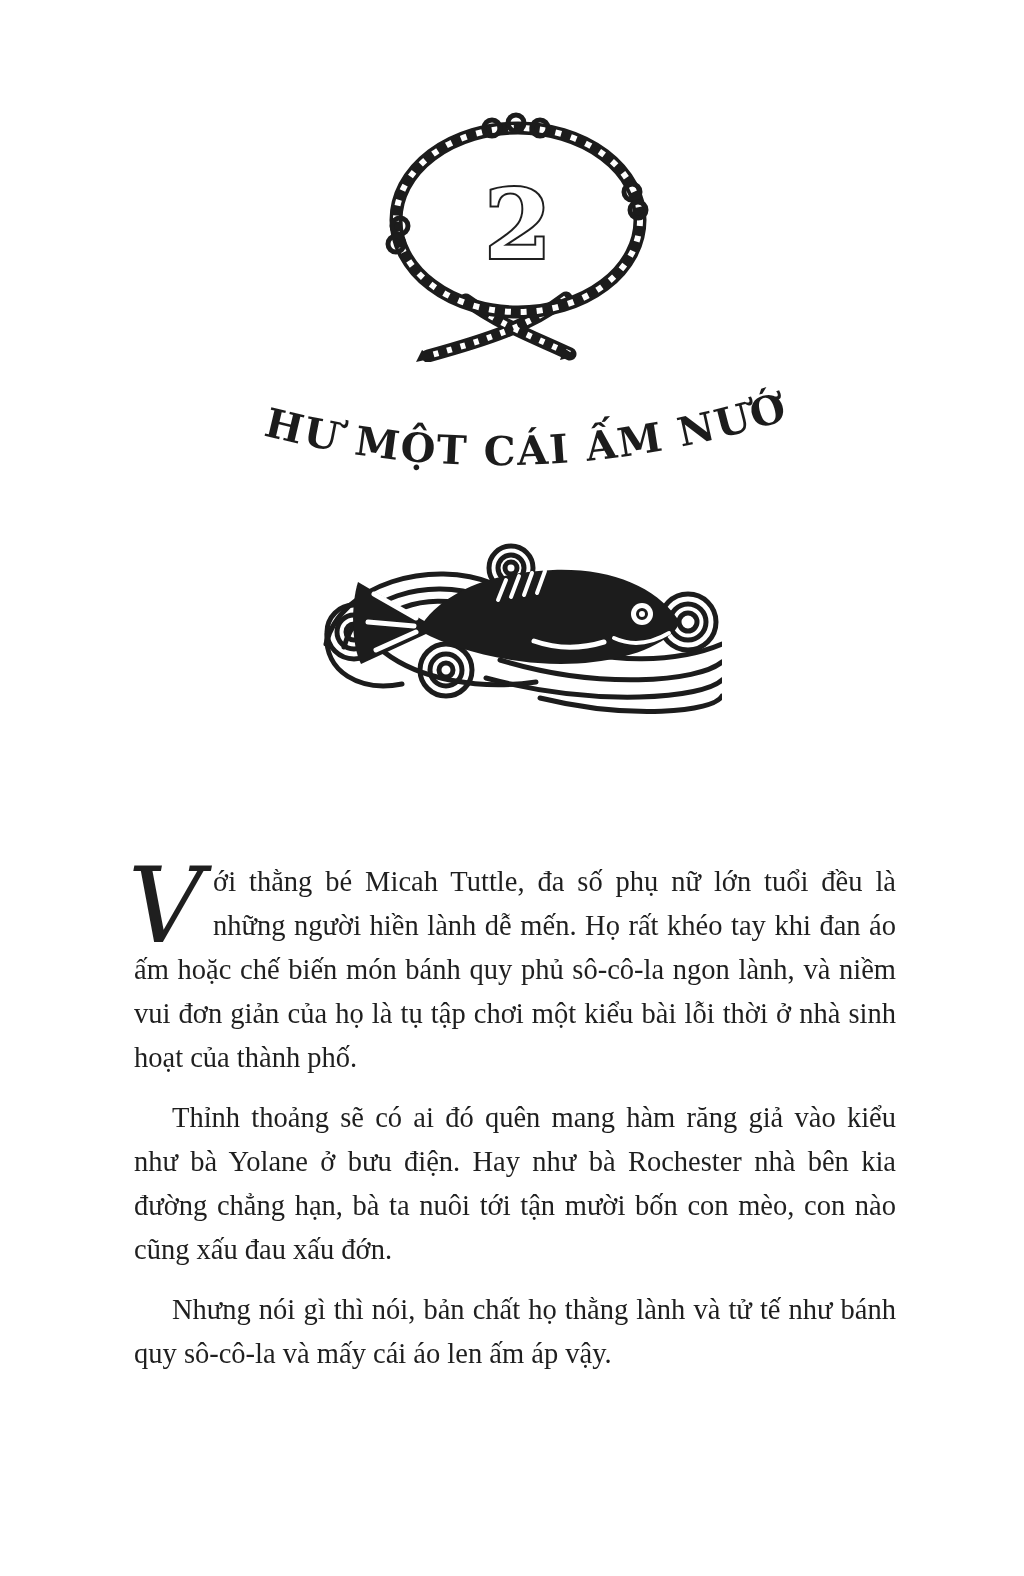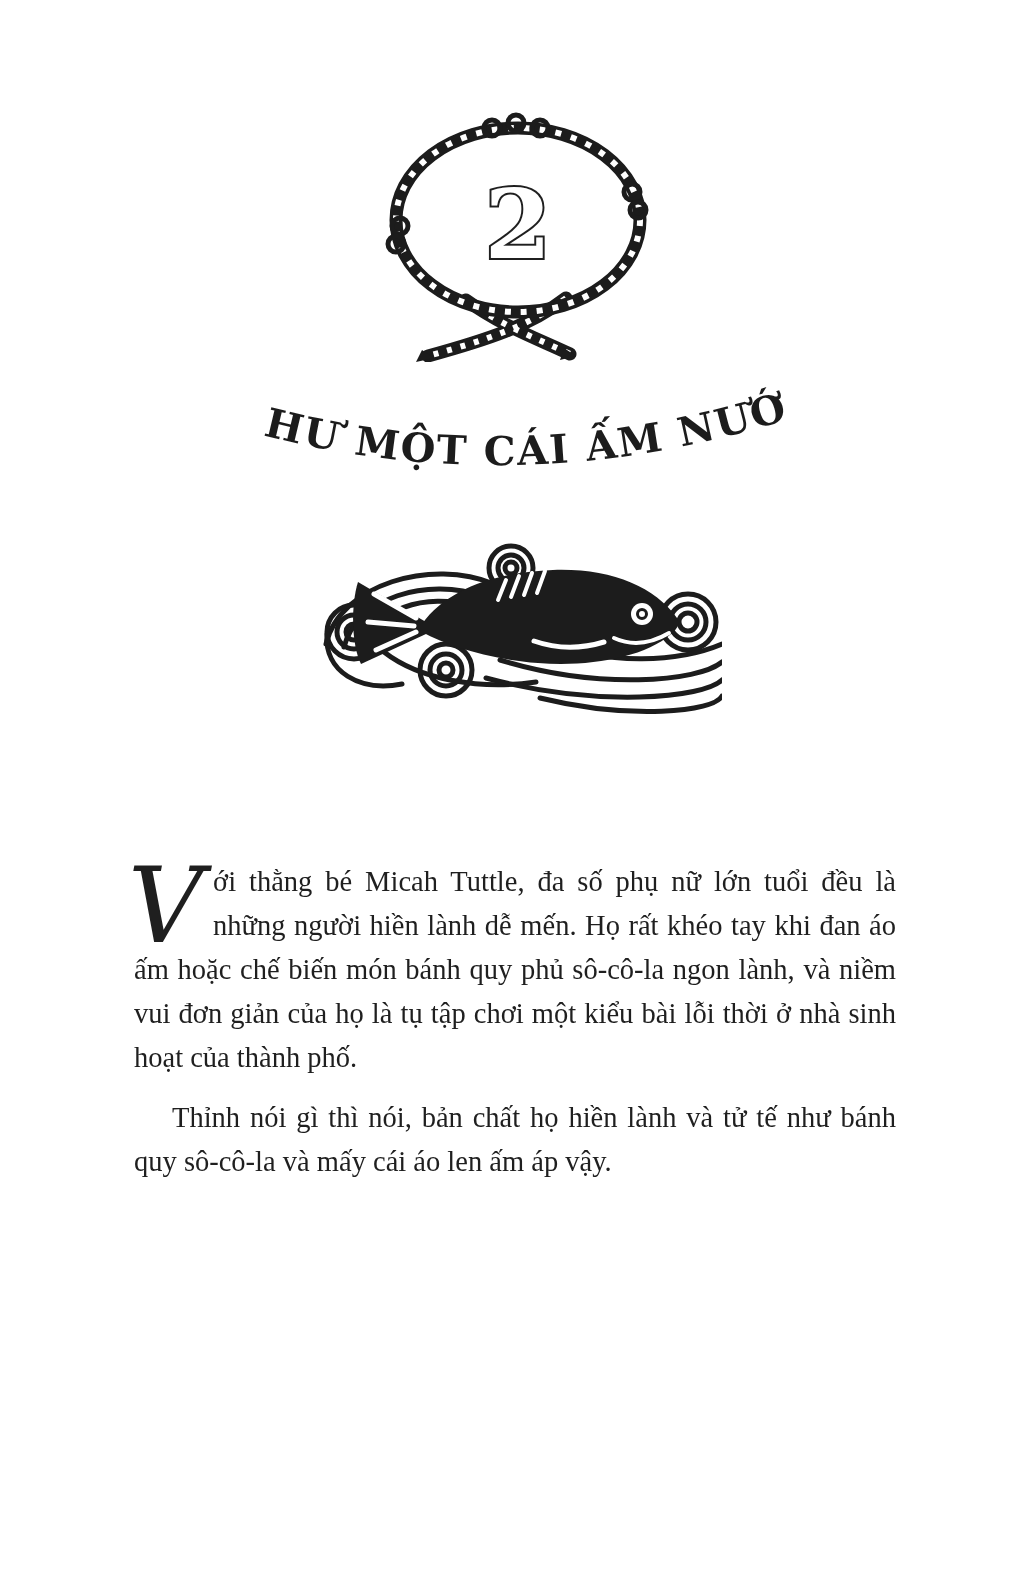--- a/index.html
+++ b/index.html
@@ -164,6 +164,7 @@
 
   <div class="body-text">
     <p><span class="dropcap">V</span><span>ới thằng bé Micah Tuttle, đa số phụ nữ lớn tuổi đều là những người hiền lành dễ mến. Họ rất khéo tay khi đan áo ấm hoặc chế biến món bánh quy phủ sô-cô-la ngon lành, và niềm vui đơn giản của họ là tụ tập chơi một kiểu bài lỗi thời ở nhà sinh hoạt của thành phố.</span></p>
+    <p class="indented">Thỉnh thoảng sẽ có ai đó quên mang hàm răng giả vào kiểu như bà Yolane ở bưu điện. Hay như bà Rochester nhà bên kia đường chẳng hạn, bà ta nuôi tới tận mười bốn con mèo, con nào cũng xấu đau xấu đớn.</p>
     <p class="indented">Thỉnh nói gì thì nói, bản chất họ hiền lành và tử tế như bánh quy sô-cô-la và mấy cái áo len ấm áp vậy.</p>
   </div>
 

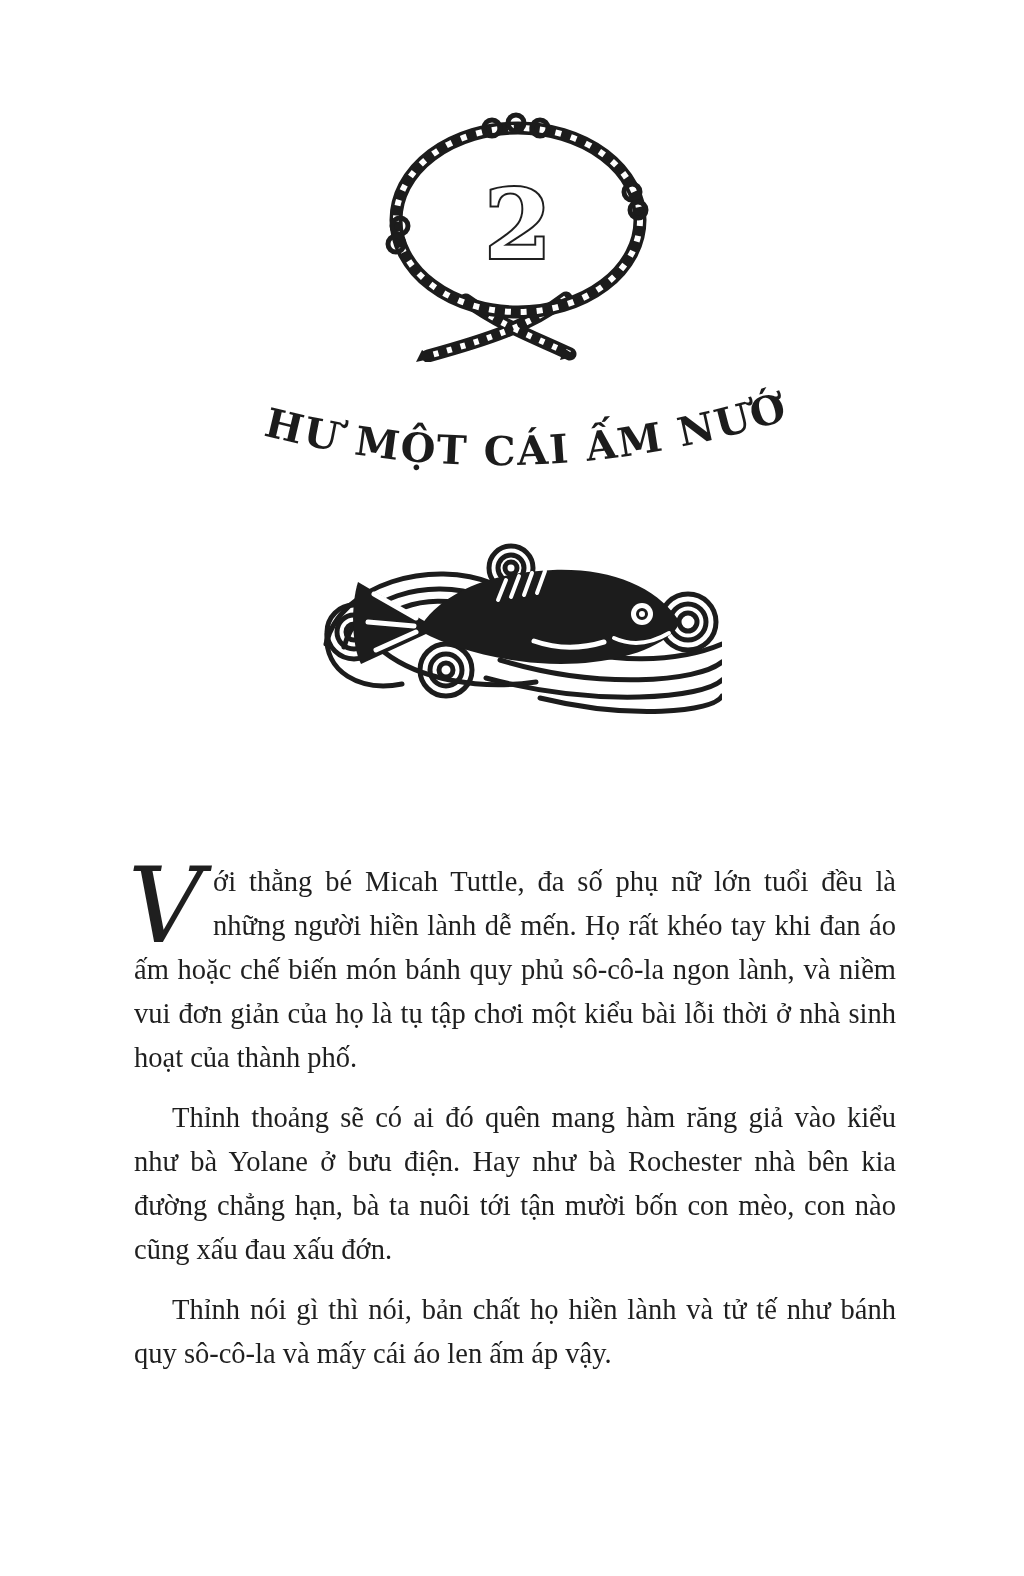--- a/index.html
+++ b/index.html
@@ -165,7 +165,7 @@
   <div class="body-text">
     <p><span class="dropcap">V</span><span>ới thằng bé Micah Tuttle, đa số phụ nữ lớn tuổi đều là những người hiền lành dễ mến. Họ rất khéo tay khi đan áo ấm hoặc chế biến món bánh quy phủ sô-cô-la ngon lành, và niềm vui đơn giản của họ là tụ tập chơi một kiểu bài lỗi thời ở nhà sinh hoạt của thành phố.</span></p>
     <p class="indented">Thỉnh thoảng sẽ có ai đó quên mang hàm răng giả vào kiểu như bà Yolane ở bưu điện. Hay như bà Rochester nhà bên kia đường chẳng hạn, bà ta nuôi tới tận mười bốn con mèo, con nào cũng xấu đau xấu đớn.</p>
-    <p class="indented">Thỉnh nói gì thì nói, bản chất họ hiền lành và tử tế như bánh quy sô-cô-la và mấy cái áo len ấm áp vậy.</p>
+    <p class="indented">Nhưng nói gì thì nói, bản chất họ thằng lành và tử tế như bánh quy sô-cô-la và mấy cái áo len ấm áp vậy.</p>
   </div>
 
 </div>

